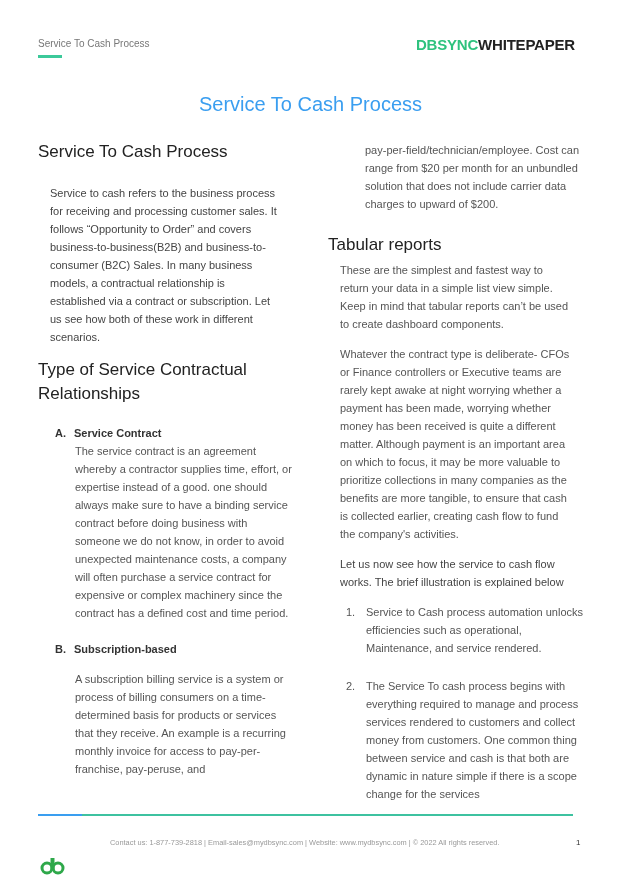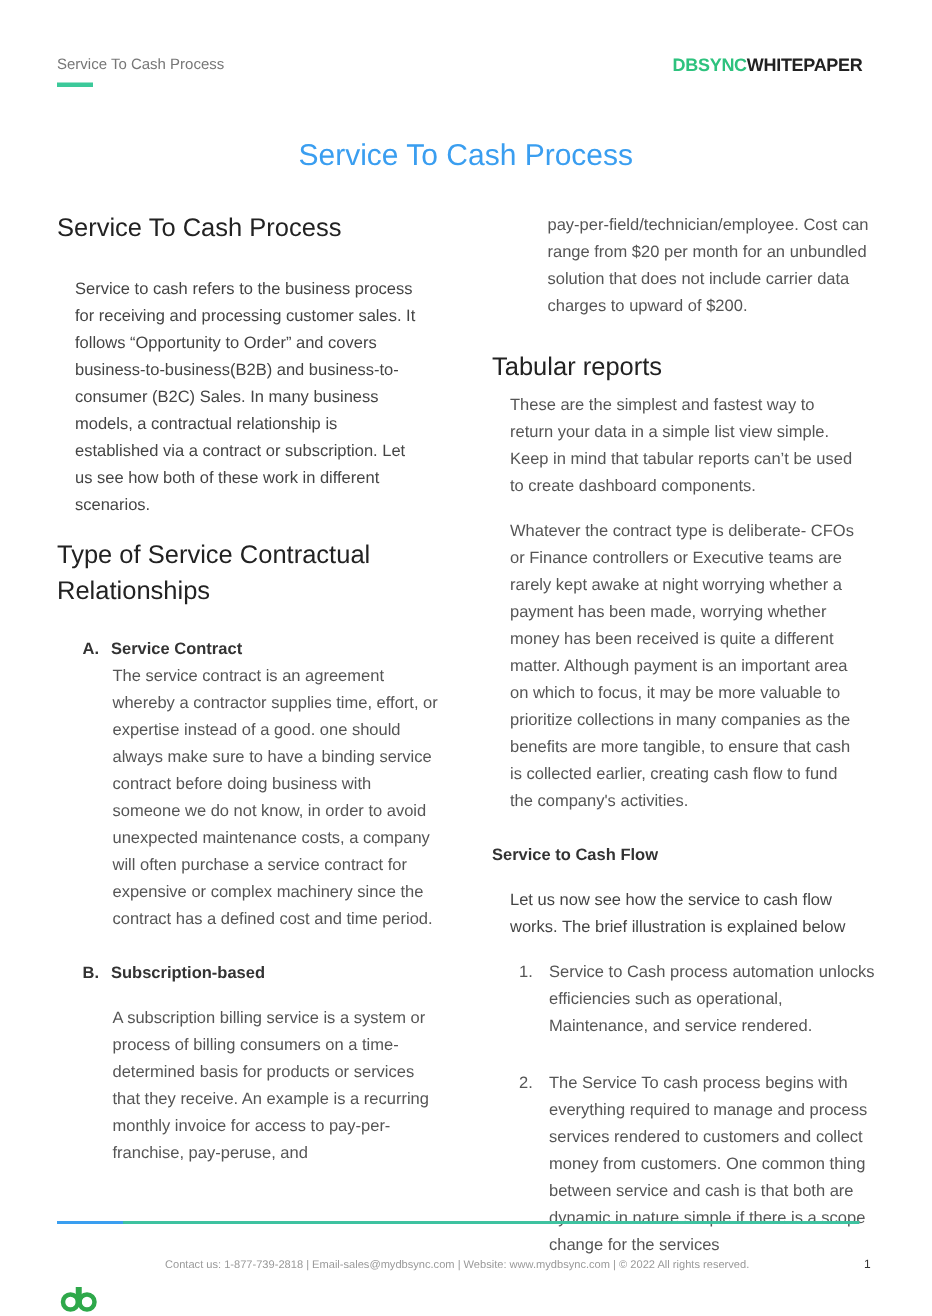--- a/index.html
+++ b/index.html
@@ -6,7 +6,7 @@
     body { width: 621px; height: 877px; position: relative; overflow: hidden; font-family: "Liberation Sans", sans-serif; color: #333; }
     .header-left { position: absolute; left: 38px; top: 38px; font-size: 10px; color: #777; }
     .header-accent { position: absolute; left: 38px; top: 55px; width: 24px; height: 3px; background: #3cc99a; }
-    .header-right { position: absolute; right: 46px; top: 36px; font-size: 12px; font-weight: bold; letter-spacing: -0.2px; }
+    .header-right { position: absolute; right: 46px; top: 36px; font-size: 15px; font-weight: bold; letter-spacing: -0.2px; }
     .header-right .brand { color: #2ec27e; }
     .header-right .wp { color: #222; }
     .page-title { position: absolute; left: 0; right: 0; top: 93px; text-align: center; font-size: 20px; color: #3a9ef0; }

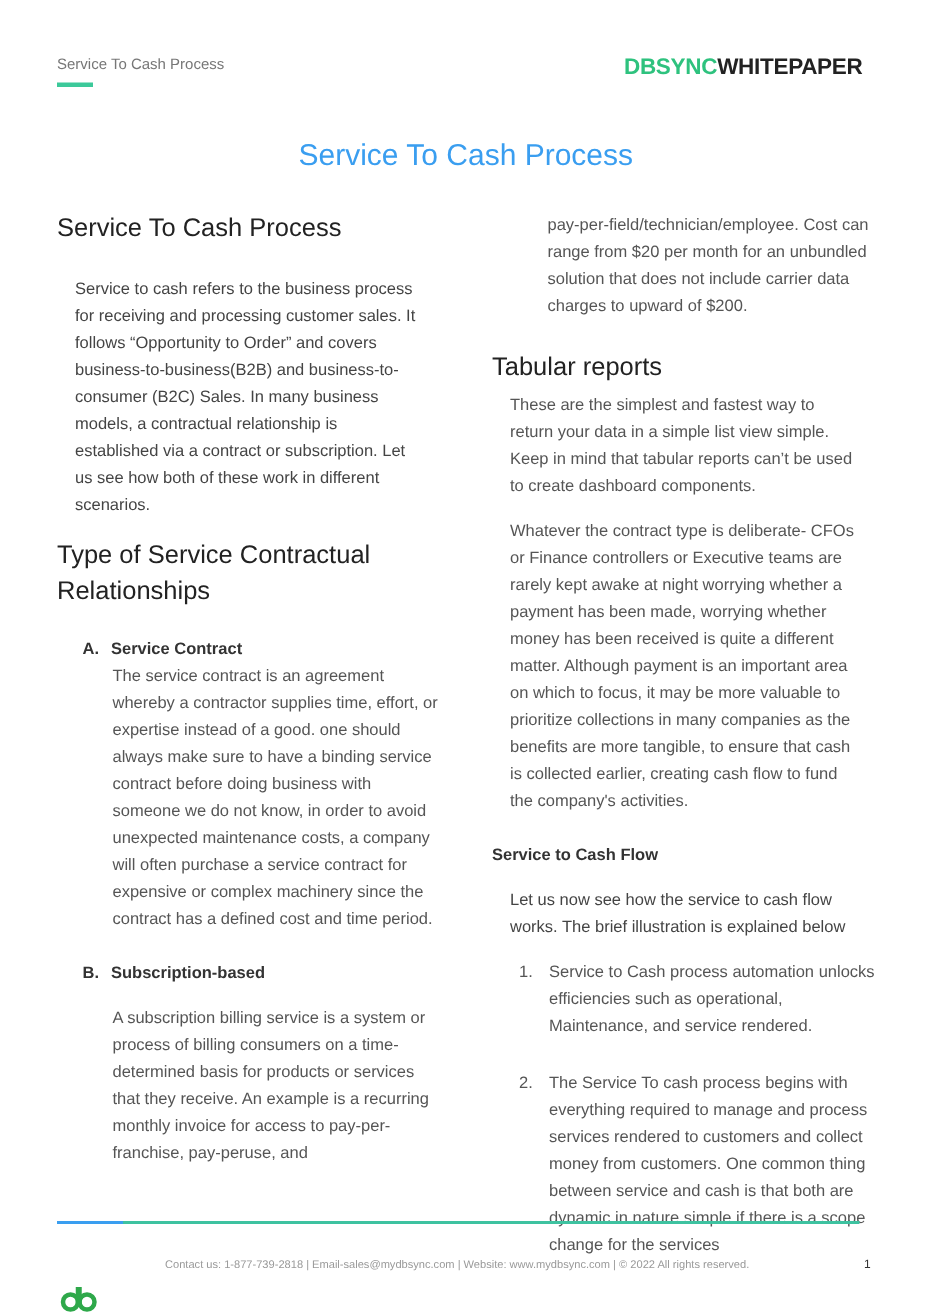--- a/index.html
+++ b/index.html
@@ -65,7 +65,6 @@
   <h2 style="margin-top:20px;">Tabular reports</h2>
   <p style="margin-top:4px; color:#555;">These are the simplest and fastest way to return your data in a simple list view simple. Keep in mind that tabular reports can’t be used to create dashboard components.</p>
   <p style="color:#555;">Whatever the contract type is deliberate- CFOs or Finance controllers or Executive teams are rarely kept awake at night worrying whether a payment has been made, worrying whether money has been received is quite a different matter. Although payment is an important area on which to focus, it may be more valuable to prioritize collections in many companies as the benefits are more tangible, to ensure that cash is collected earlier, creating cash flow to fund the company's activities.</p>
-  <div class="bold-head" style="margin-top:18px;">Service to Cash Flow</div>
   <p style="color:#444;">Let us now see how the service to cash flow works. The brief illustration is explained below</p>
   <div class="num-item">
     <span class="num">1.</span>

